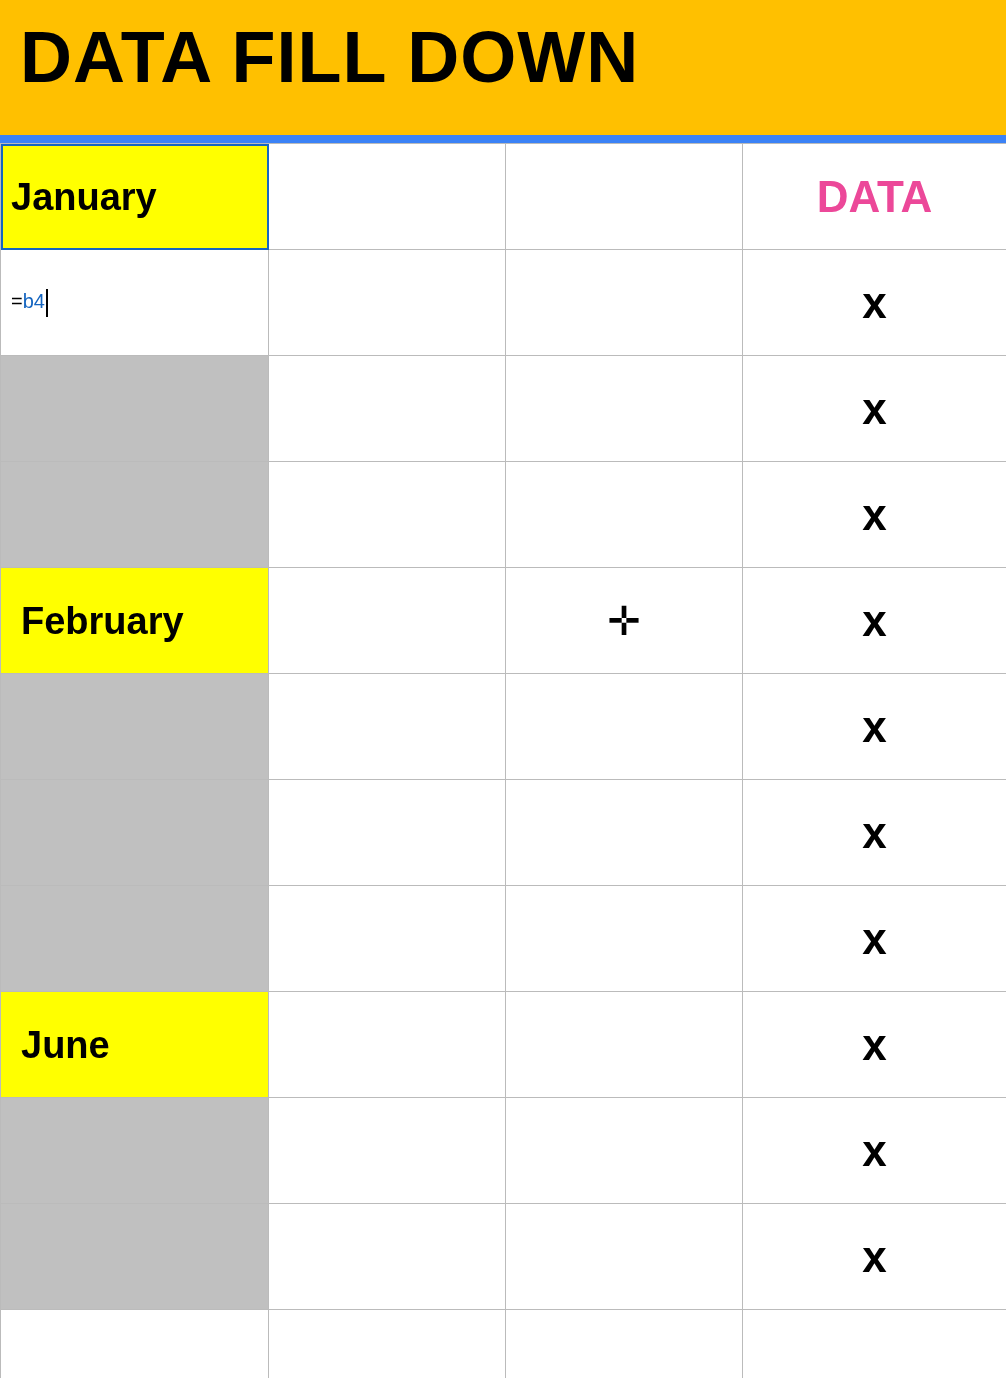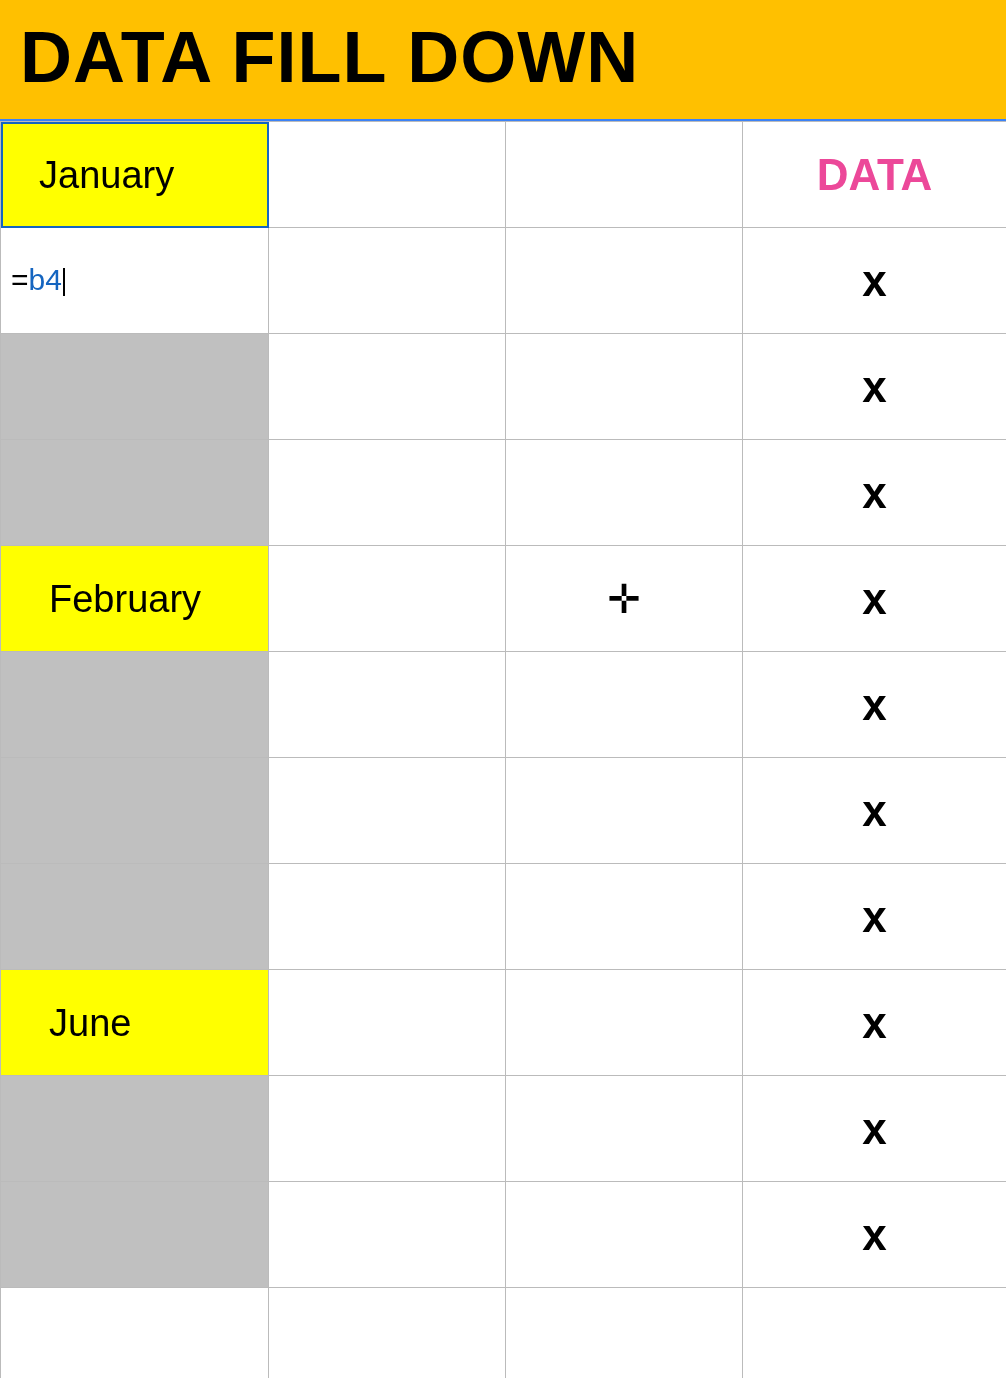--- a/index.html
+++ b/index.html
@@ -25,8 +25,8 @@
     
     .title-banner {
       background: #FFC000;
-      padding: 18px 20px 22px 20px;
-      border-bottom: 2px solid #3b82f6;
+      padding: 18px 20px 38px 20px;
+      border-bottom: 8px solid #3b82f6;
     }
 
     .title-banner h1 {

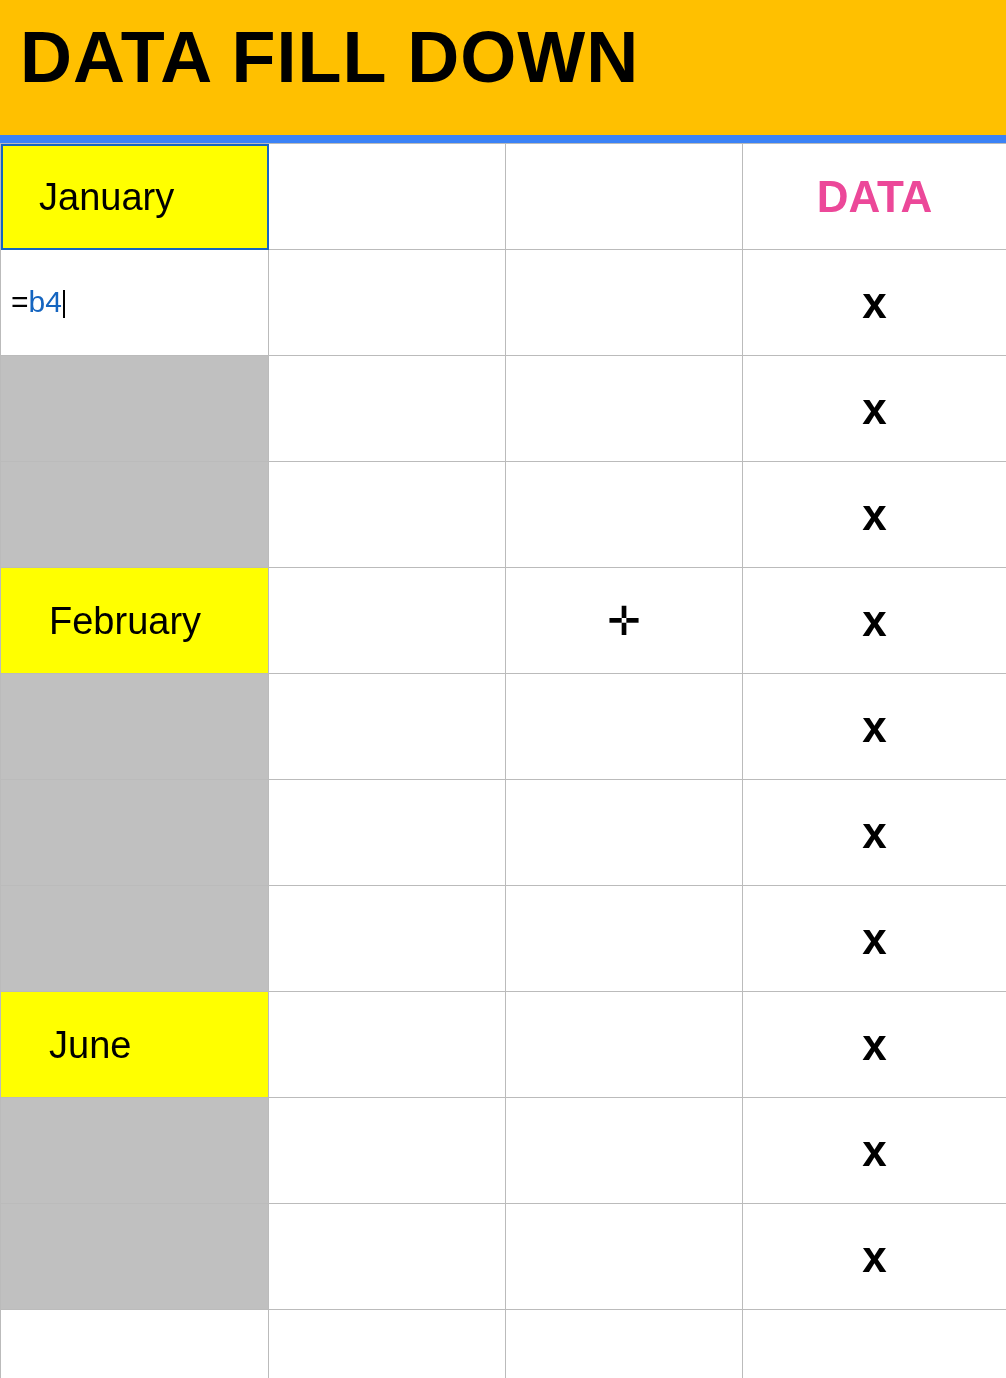--- a/index.html
+++ b/index.html
@@ -74,10 +74,9 @@
 
     .cell-text {
       font-size: 38px;
-      font-weight: 400;
+      font-weight: 700;
       color: #000;
       line-height: 1;
-      margin-left: 28px;
     }
 
     .cell-formula {

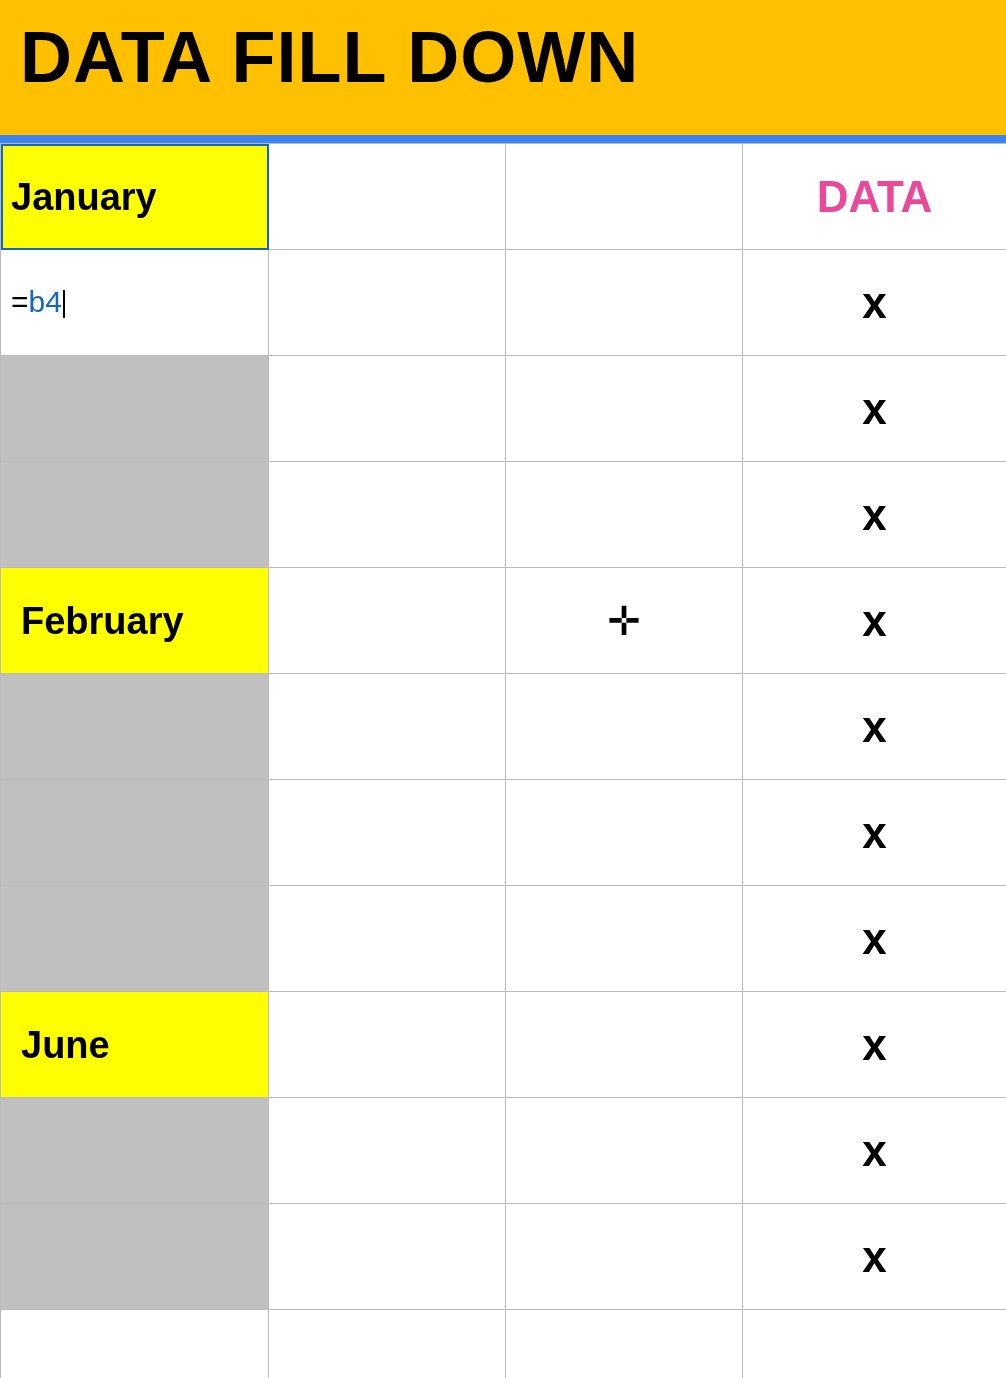--- a/index.html
+++ b/index.html
@@ -80,7 +80,7 @@
     }
 
     .cell-formula {
-      font-size: 30px;
+      font-size: 20px;
       font-weight: 400;
       color: #000;
       line-height: 1;

